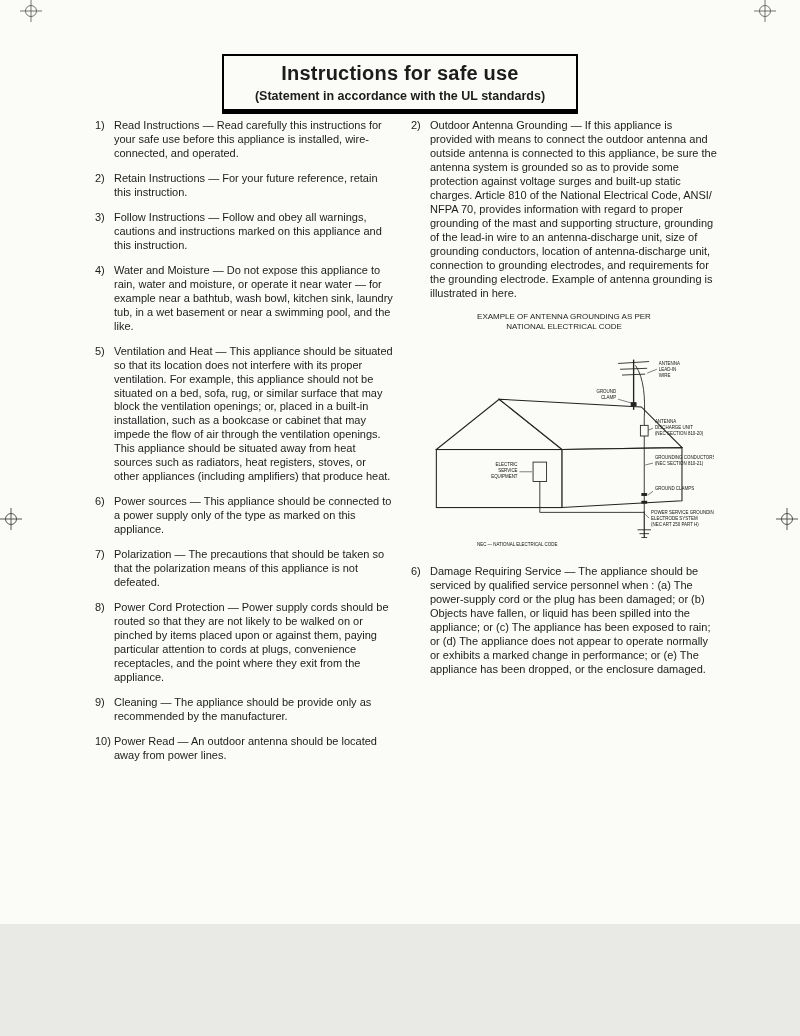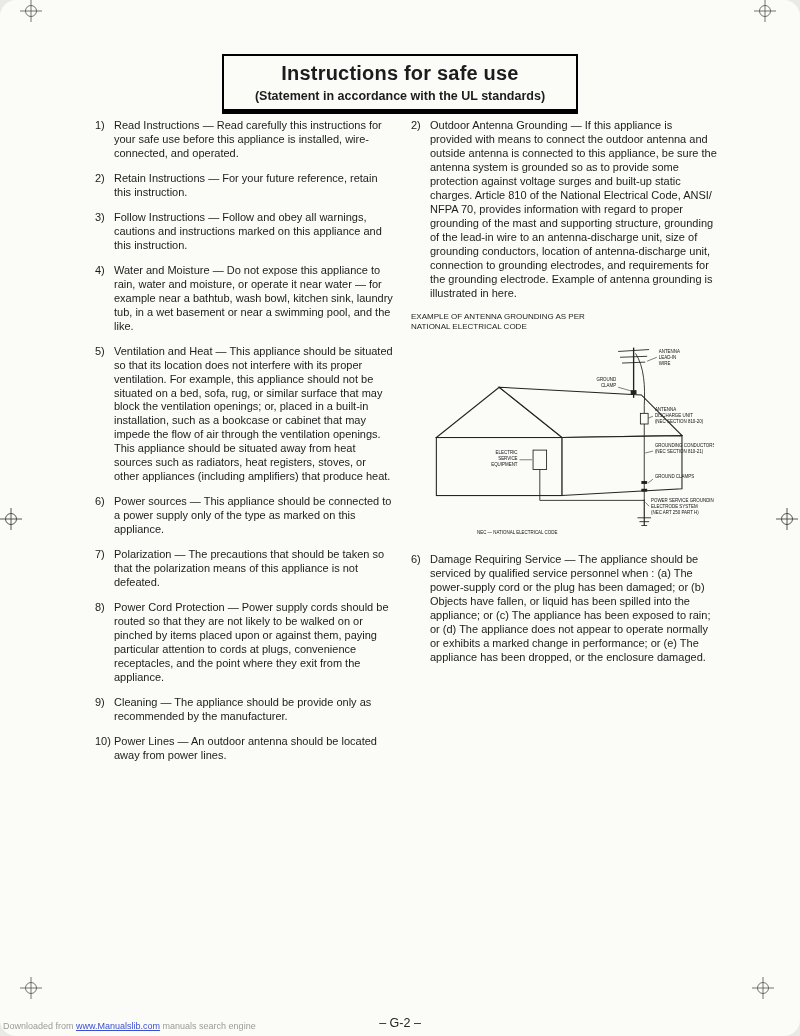--- a/index.html
+++ b/index.html
@@ -4,10 +4,9 @@
 <style>
   html,body{margin:0;padding:0;background:#e9e9e5;}
   .sheet{
-    position:relative;width:800px;height:1036px;margin:0 auto;
+    position:relative;width:800px;height:924px;margin:0 auto;
     background:#fbfbf8;color:#1c1c1c;overflow:hidden;
     font-family:"Liberation Sans", sans-serif;
-    border-radius:16px;
   }
   
   .regmark{position:absolute;width:22px;height:22px;}

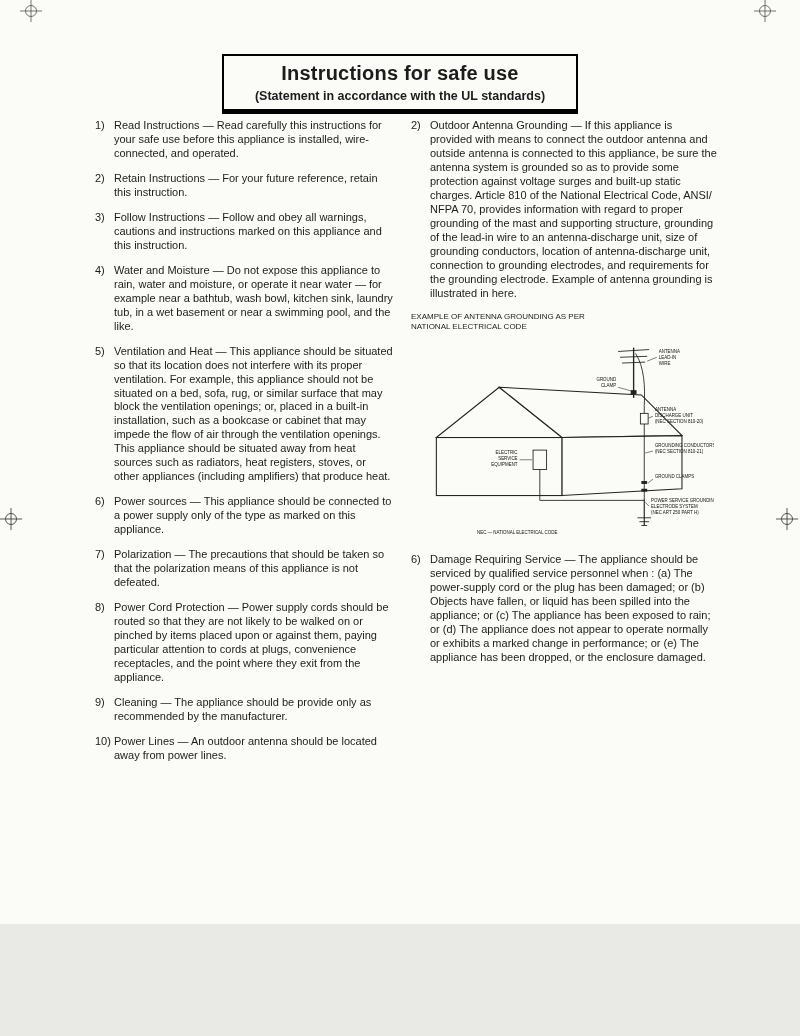--- a/index.html
+++ b/index.html
@@ -35,7 +35,7 @@
 
   
   .diagram-block{margin:4px 0 12px 0;}
-  .diagram-caption{font-size:8px;line-height:1.3;margin-bottom:4px;}
+  .diagram-caption{font-size:8px;text-align:center;line-height:1.3;margin-bottom:16px;}
   .diagram-svg{display:block;width:300px;height:205px;margin:0 auto;}
   .diagram-svg text{font-family:"Liberation Sans", sans-serif;font-size:4.6px;fill:#111;}
 

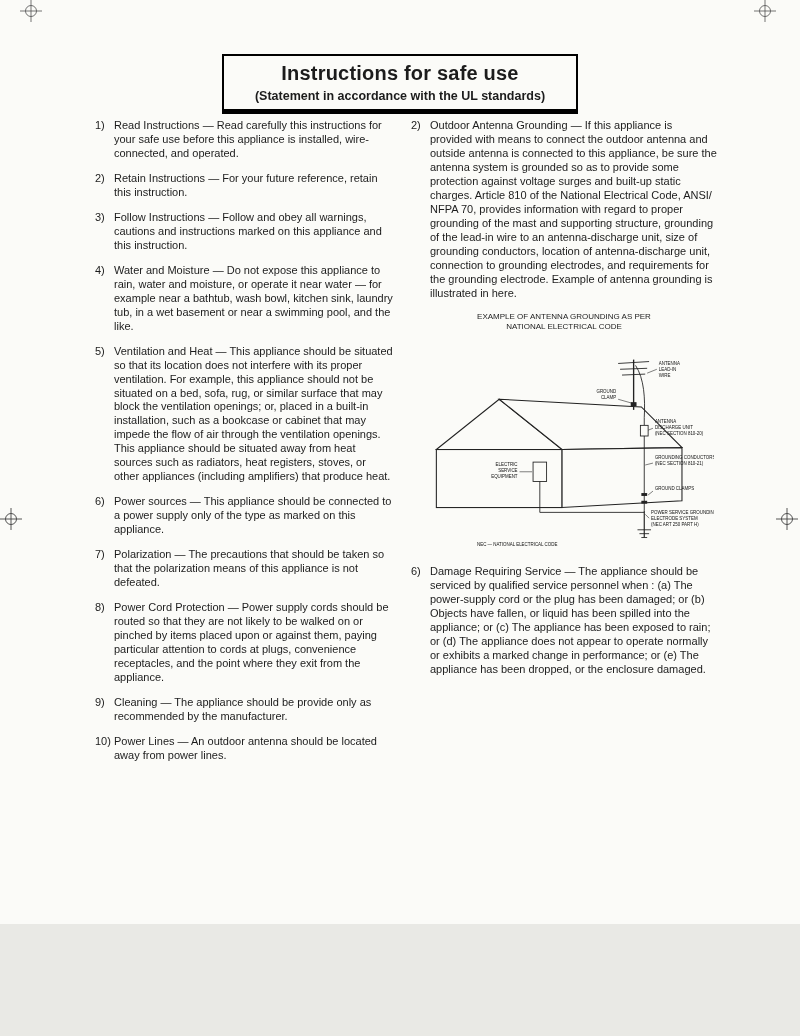--- a/index.html
+++ b/index.html
@@ -138,7 +138,7 @@
       </div>
       <div class="item">
         <span class="num">10)</span>
-        <span class="txt">Power Lines — An outdoor antenna should be located away from power lines.</span>
+        <span class="txt">Power Read — An outdoor antenna should be located away from power lines.</span>
       </div>
     </div>
 

